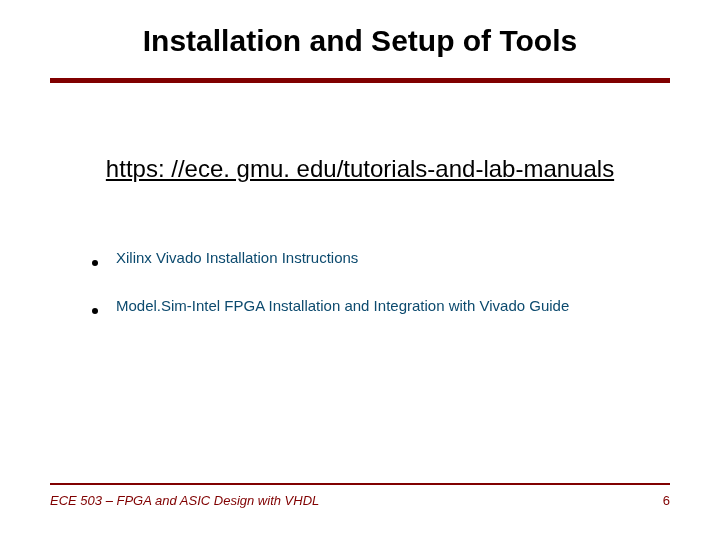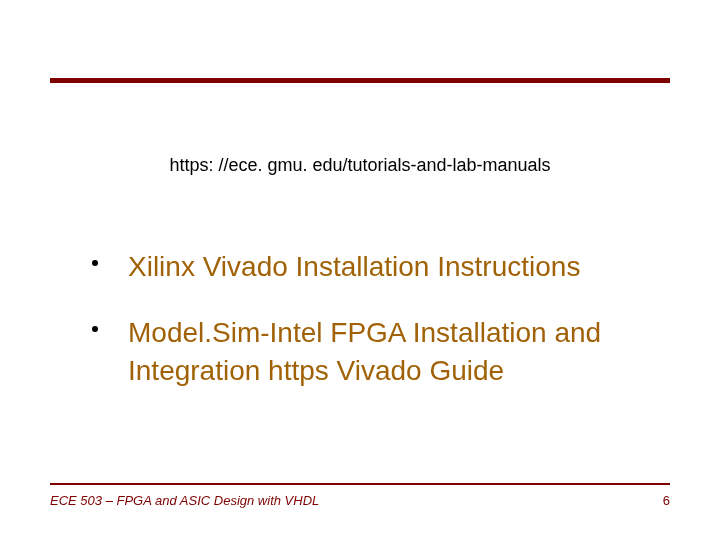--- a/index.html
+++ b/index.html
@@ -84,6 +84,7 @@
 <body>
 
 <div class="slide">
+  <div class="title">Installation and Setup of Tools</div>
   <div class="rule"></div>
   <div class="link">https: //ece. gmu. edu/tutorials-and-lab-manuals</div>
   <div class="bullets">

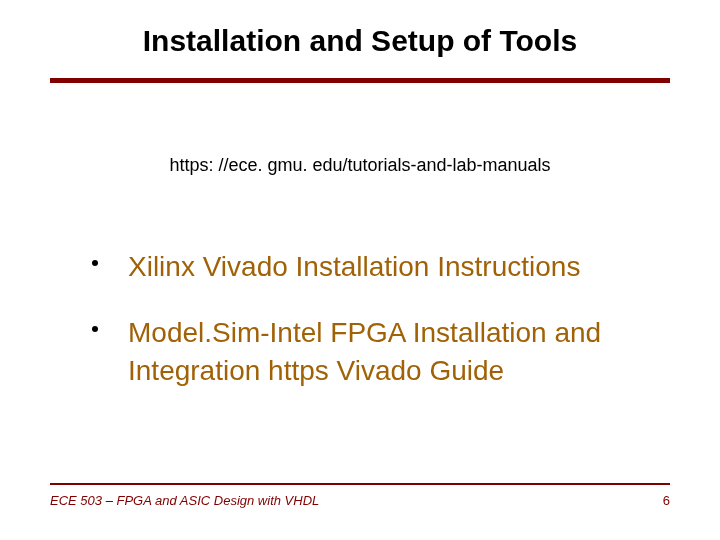--- a/index.html
+++ b/index.html
@@ -29,8 +29,9 @@
     left: 0;
     width: 100%;
     text-align: center;
-    font-size: 18px;
+    font-size: 24px;
     color: #000;
+    text-decoration: underline;
   }
   .bullets {
     position: absolute;

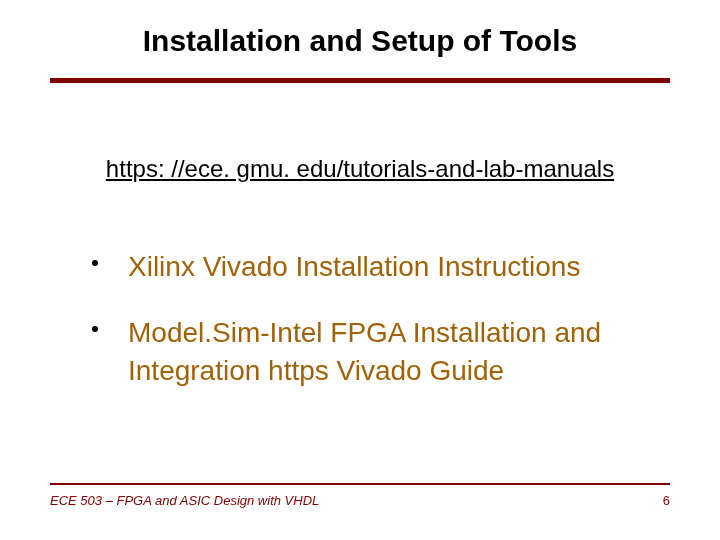--- a/index.html
+++ b/index.html
@@ -43,10 +43,9 @@
     display: flex;
     align-items: flex-start;
     margin-bottom: 28px;
-    font-size: 28px;
+    font-size: 15px;
     line-height: 1.35;
-    color: #a16207;
-    gap: 12px;
+    color: #0c4a6e;
   }
   .dot {
     width: 6px;

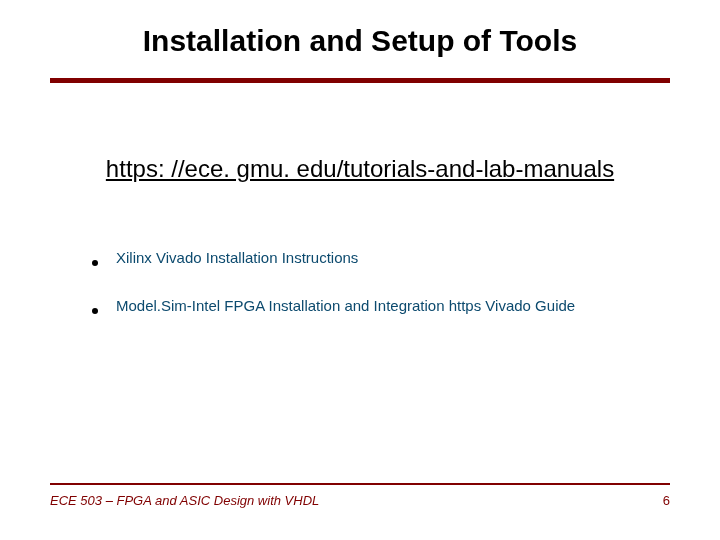--- a/index.html
+++ b/index.html
@@ -94,7 +94,7 @@
     </div>
     <div class="item">
       <div class="dot"></div>
-      <div>Model.Sim-Intel FPGA Installation and Integration https Vivado Guide</div>
+      <div>Model.Sim-Intel FPGA Installation and Integration with Vivado Guide</div>
     </div>
   </div>
   <div class="footer-line"></div>

